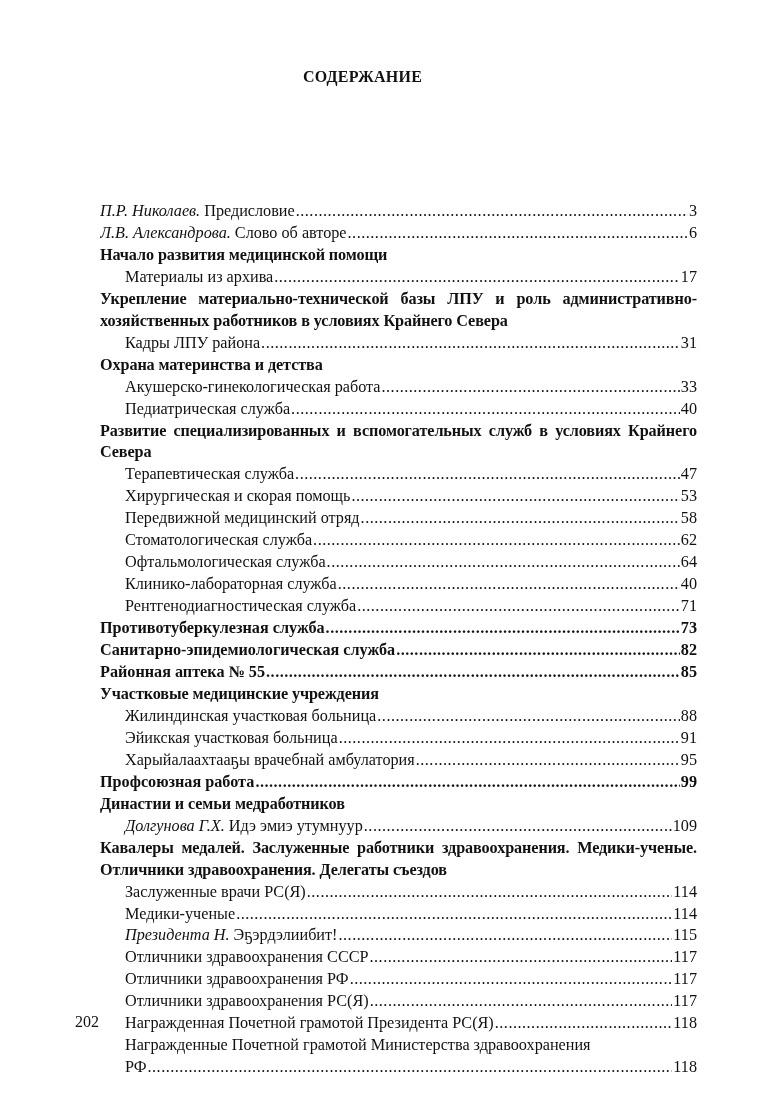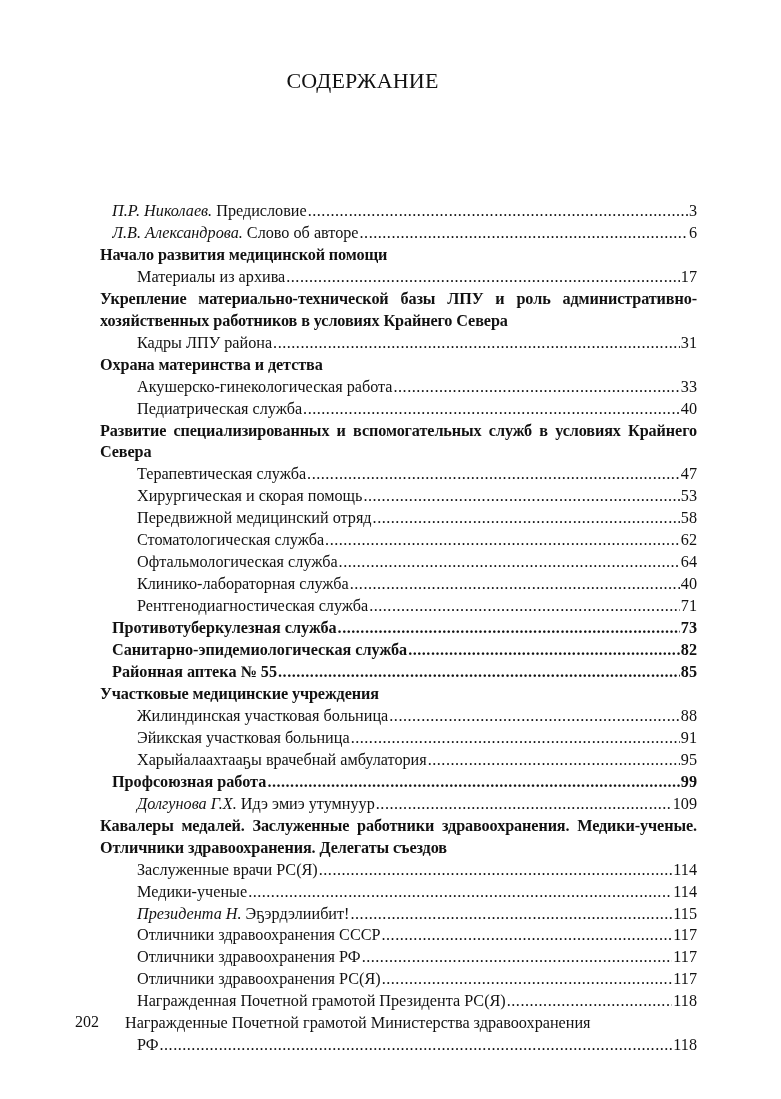--- a/index.html
+++ b/index.html
@@ -10,7 +10,7 @@
   }
   .page-title {
     position: absolute; top: 68px; left: 0; width: 725px;
-    text-align: center; font-weight: normal; font-size: 22px; letter-spacing: 0.2px;
+    text-align: center; font-weight: bold; font-size: 16px; letter-spacing: 0.2px;
   }
   .toc {
     position: absolute; top: 201px; left: 100px; width: 597px;

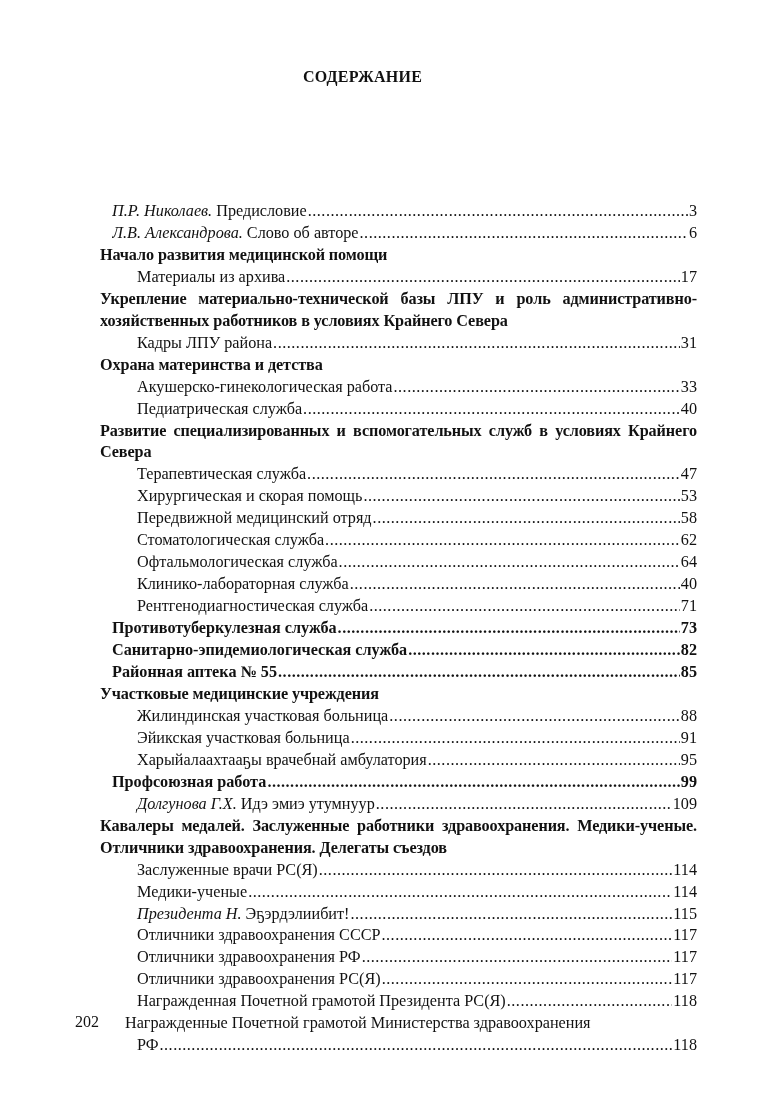--- a/index.html
+++ b/index.html
@@ -16,7 +16,7 @@
     position: absolute; top: 201px; left: 100px; width: 597px;
     font-size: 16.2px; line-height: 21.95px;
   }
-  .entry { display: flex; align-items: flex-start; white-space: nowrap; overflow: hidden; margin-left: 12px; }
+  .entry { display: flex; align-items: flex-start; white-space: nowrap; overflow: hidden; }
   .entry.indent { padding-left: 25px; }
   .entry .label { flex: 0 0 auto; }
   .entry .leader {

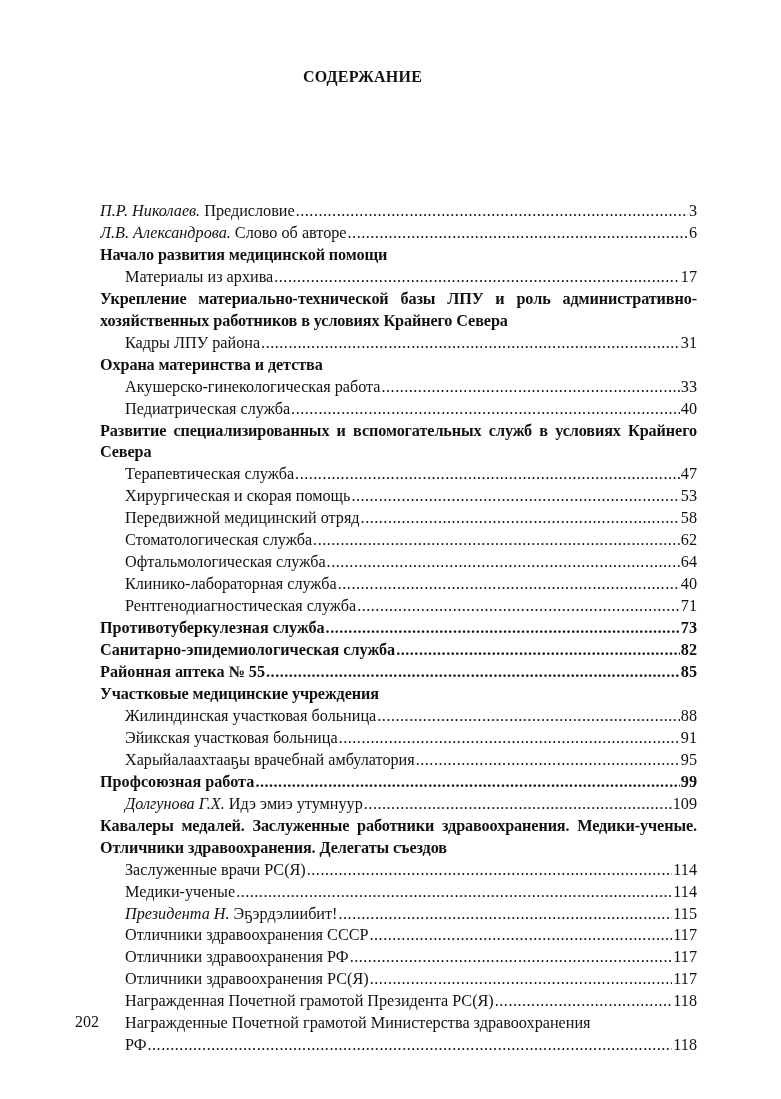--- a/index.html
+++ b/index.html
@@ -151,6 +151,7 @@
       <span class="leader"></span>
       <span class="page">99</span>
     </div>
+    <div class="section-head">Династии и семьи медработников</div>
     <div class="entry indent">
       <span class="label"><span class="author">Долгунова Г.Х.</span><span> Идэ эмиэ утумнуур</span></span>
       <span class="leader"></span>

